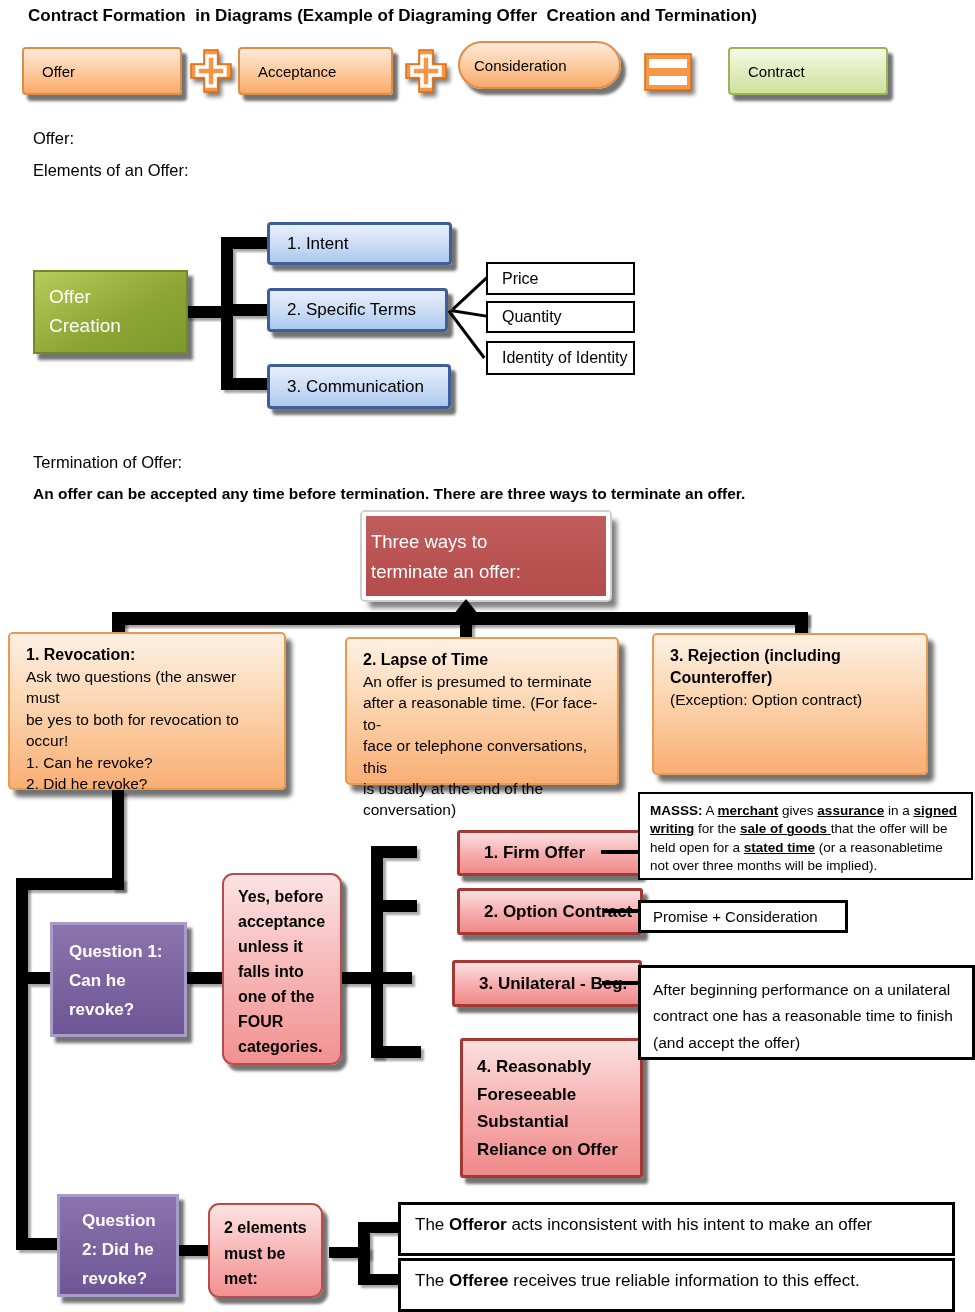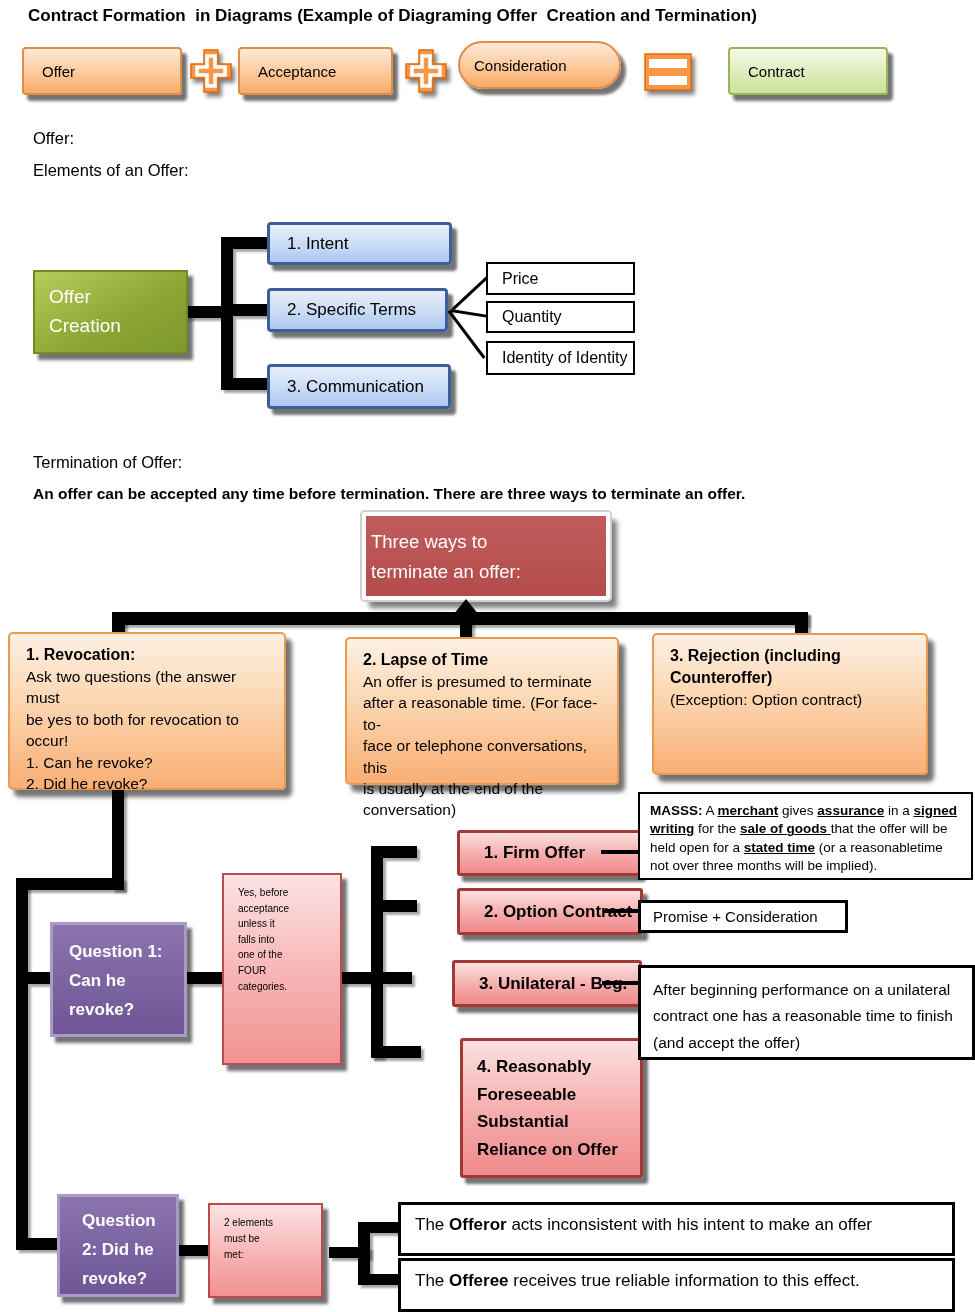--- a/index.html
+++ b/index.html
@@ -34,8 +34,8 @@
               border:3px solid #a99bc9;color:#fff;font-weight:bold;font-size:17px;line-height:1.72;
               box-shadow:5px 6px 3px rgba(0,0,0,0.55);}
   .pink-box{background:linear-gradient(180deg,#fce3e4 0%,#f7b3b3 55%,#f29191 100%);
-            border:2px solid #b94c4a;border-radius:0;font-size:10px;line-height:1.56;
-            box-shadow:5px 6px 3px rgba(0,0,0,0.55);}
+            border:2px solid #b94c4a;border-radius:11px;font-size:16px;line-height:1.56;
+            box-shadow:5px 6px 3px rgba(0,0,0,0.55);font-weight:bold;}
   .pinkcat-box{background:linear-gradient(180deg,#fbe0e0 0%,#f6abab 55%,#ef8a8a 100%);
                border:3px solid #a33835;border-radius:3px;font-weight:bold;font-size:17px;
                box-shadow:5px 6px 3px rgba(0,0,0,0.55);margin-left:40px;}

